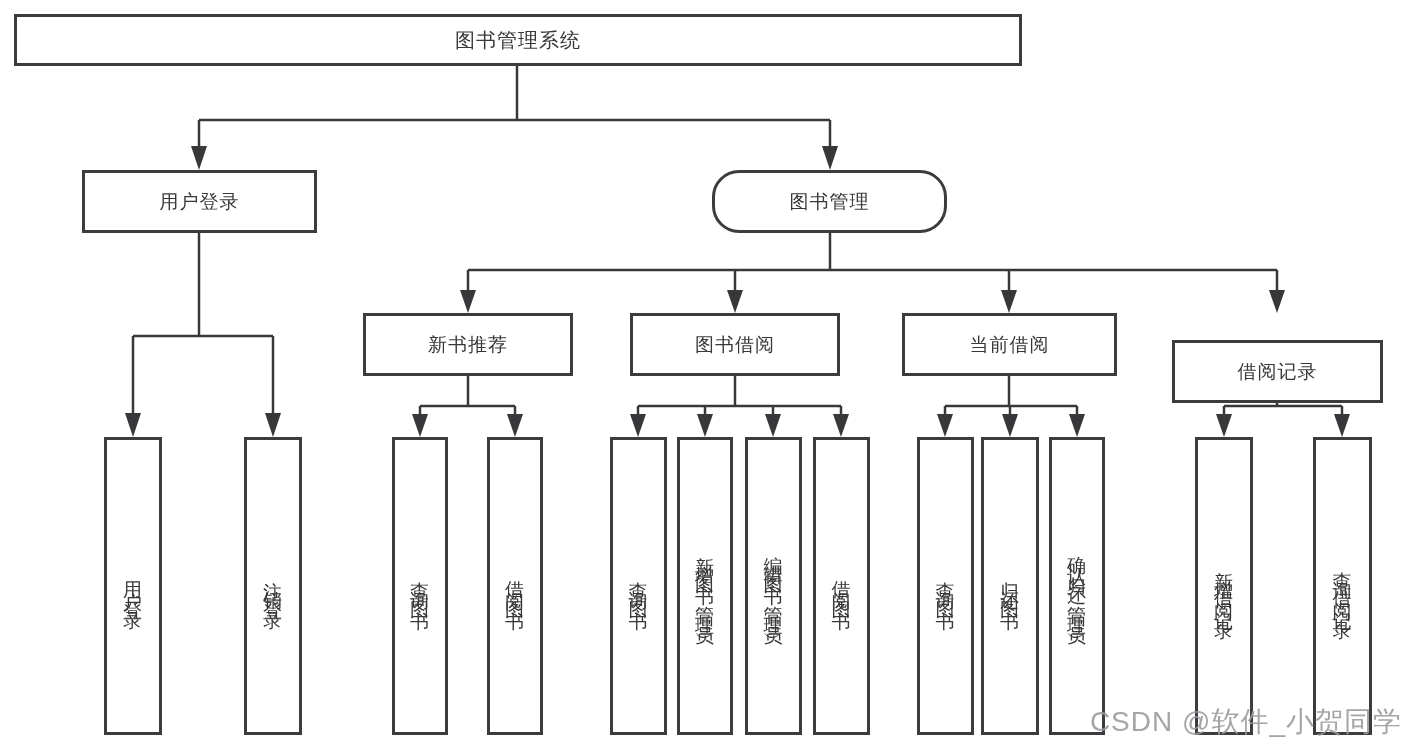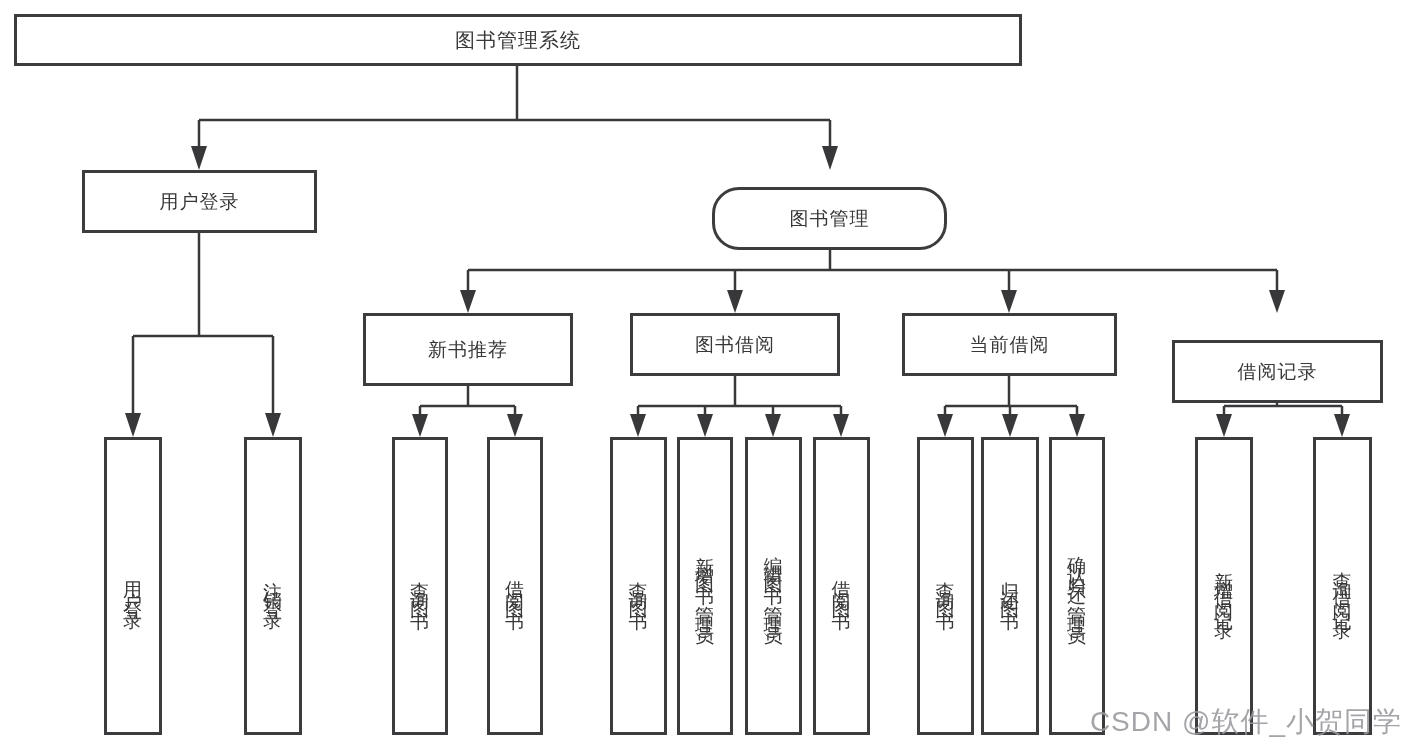--- a/index.html
+++ b/index.html
@@ -126,7 +126,7 @@
   <div class="node hnode" style="left:82px; top:170px; width:235px; height:63px;">
     <span>用户登录</span>
   </div>
-  <div class="node hnode" style="left:712px; top:187px; width:235px; height:63px;border-radius:27px;">
+  <div class="node hnode" style="left:712px; top:170px; width:235px; height:63px;border-radius:27px;">
     <span>图书管理</span>
   </div>
 

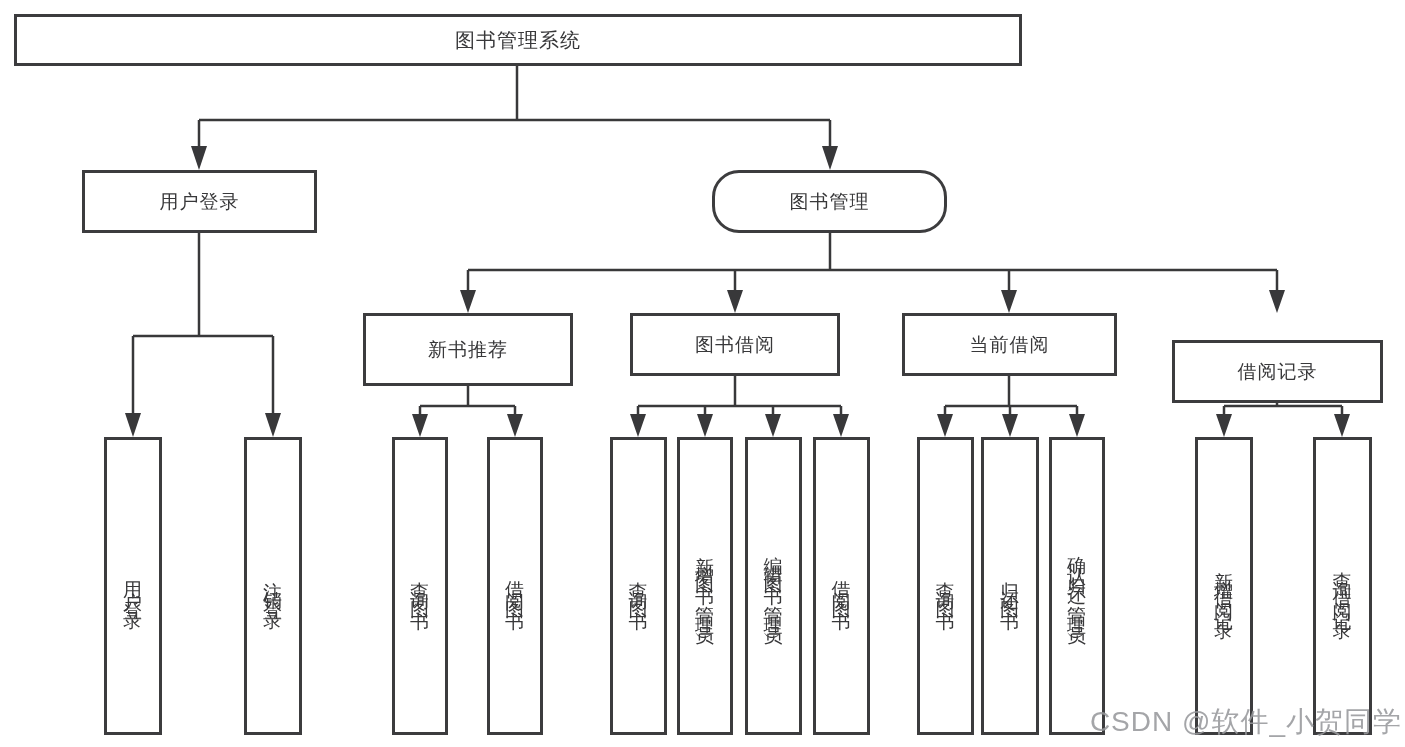--- a/index.html
+++ b/index.html
@@ -130,7 +130,7 @@
     <span>图书管理</span>
   </div>
 
-  <div class="node hnode" style="left:363px; top:313px; width:210px; height:73px;">
+  <div class="node hnode" style="left:363px; top:313px; width:210px; height:63px;">
     <span>新书推荐</span>
   </div>
   <div class="node hnode" style="left:902px; top:313px; width:215px; height:63px;">

